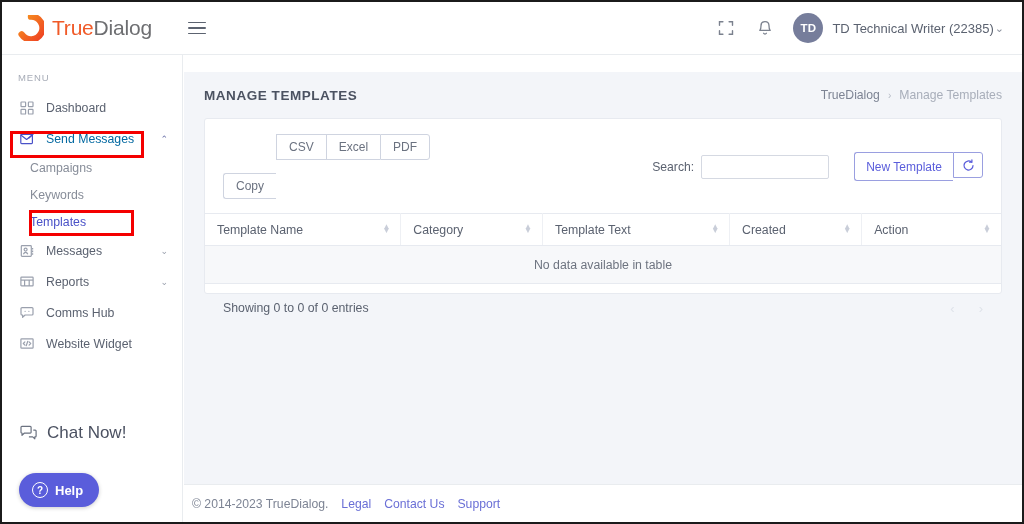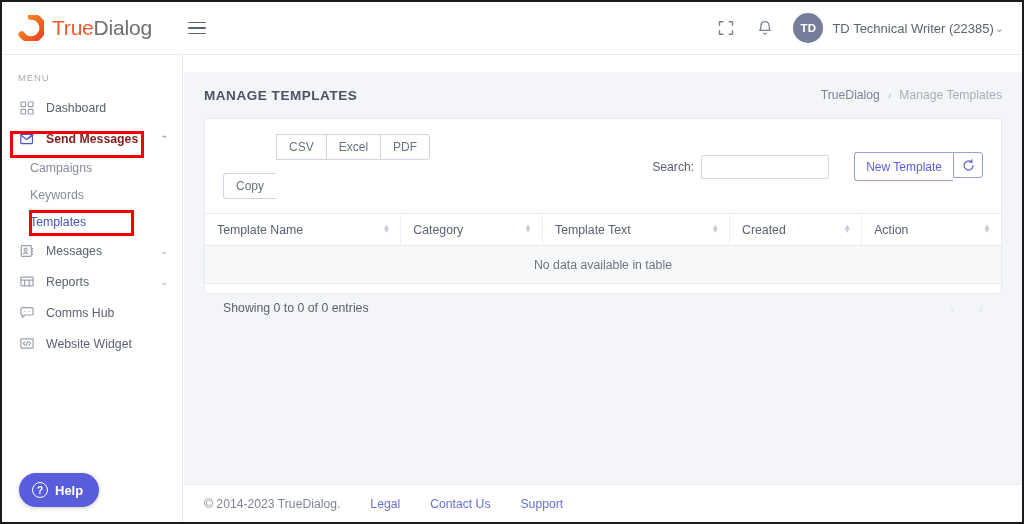--- a/index.html
+++ b/index.html
@@ -143,7 +143,7 @@
     color: #5b6270;
     white-space: nowrap;
   }
-  .nav-item.active .nav-text { color: #7f1d1d; font-weight: bold; }
+  .nav-item.active .nav-text { color: #0369a1; font-weight: normal; }
   .nav-item.active .nav-ico { color: #4a52c8; }
   .nav-item .chev {
     margin-left: auto;

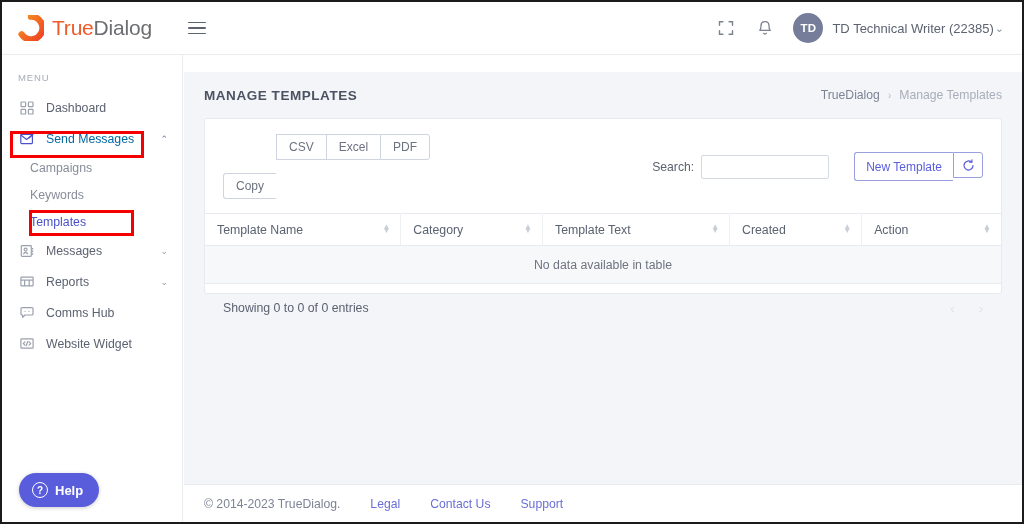--- a/index.html
+++ b/index.html
@@ -525,6 +525,15 @@
       <span class="nav-text">Website Widget</span>
     </div>
 
+    <div class="chat-now">
+      <span class="ci">
+        <svg width="17" height="16" viewBox="0 0 17 16" fill="none" stroke="#6b7280" stroke-width="1.2" stroke-linejoin="round">
+          <path d="M1 2.2a.9.9 0 0 1 .9-.9h8.3a.9.9 0 0 1 .9.9v5.1a.9.9 0 0 1-.9.9H4.2L2 10.3V8.2h-.1a.9.9 0 0 1-.9-.9z"></path>
+          <path d="M13.3 5.1h1.9a.9.9 0 0 1 .9.9v5a.9.9 0 0 1-.9.9h-.4v1.9l-2.1-1.9H8.9"></path>
+        </svg>
+      </span>
+      <span class="ct">Chat Now!</span>
+    </div>
 
     <div class="help-btn">
       <span class="q">?</span>

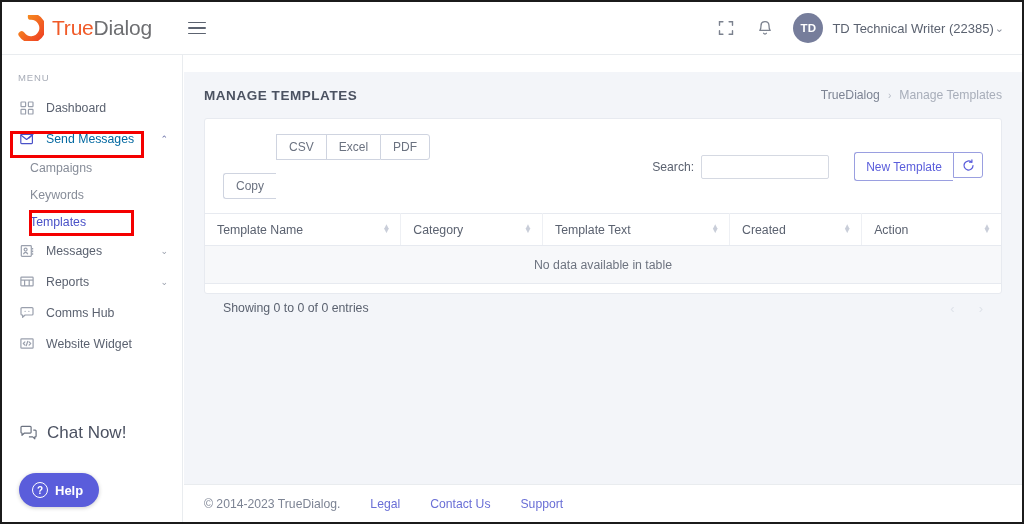--- a/index.html
+++ b/index.html
@@ -370,8 +370,8 @@
     border-top: 1px solid #e9ecef;
     display: flex;
     align-items: center;
-    padding-left: 20px;
-    gap: 30px;
+    padding-left: 8px;
+    gap: 13px;
   }
   .copy-text { font-size: 12.2px; color: #7d8494; }
   .foot-link { font-size: 12.2px; color: #6a6fd6; cursor: pointer; }

